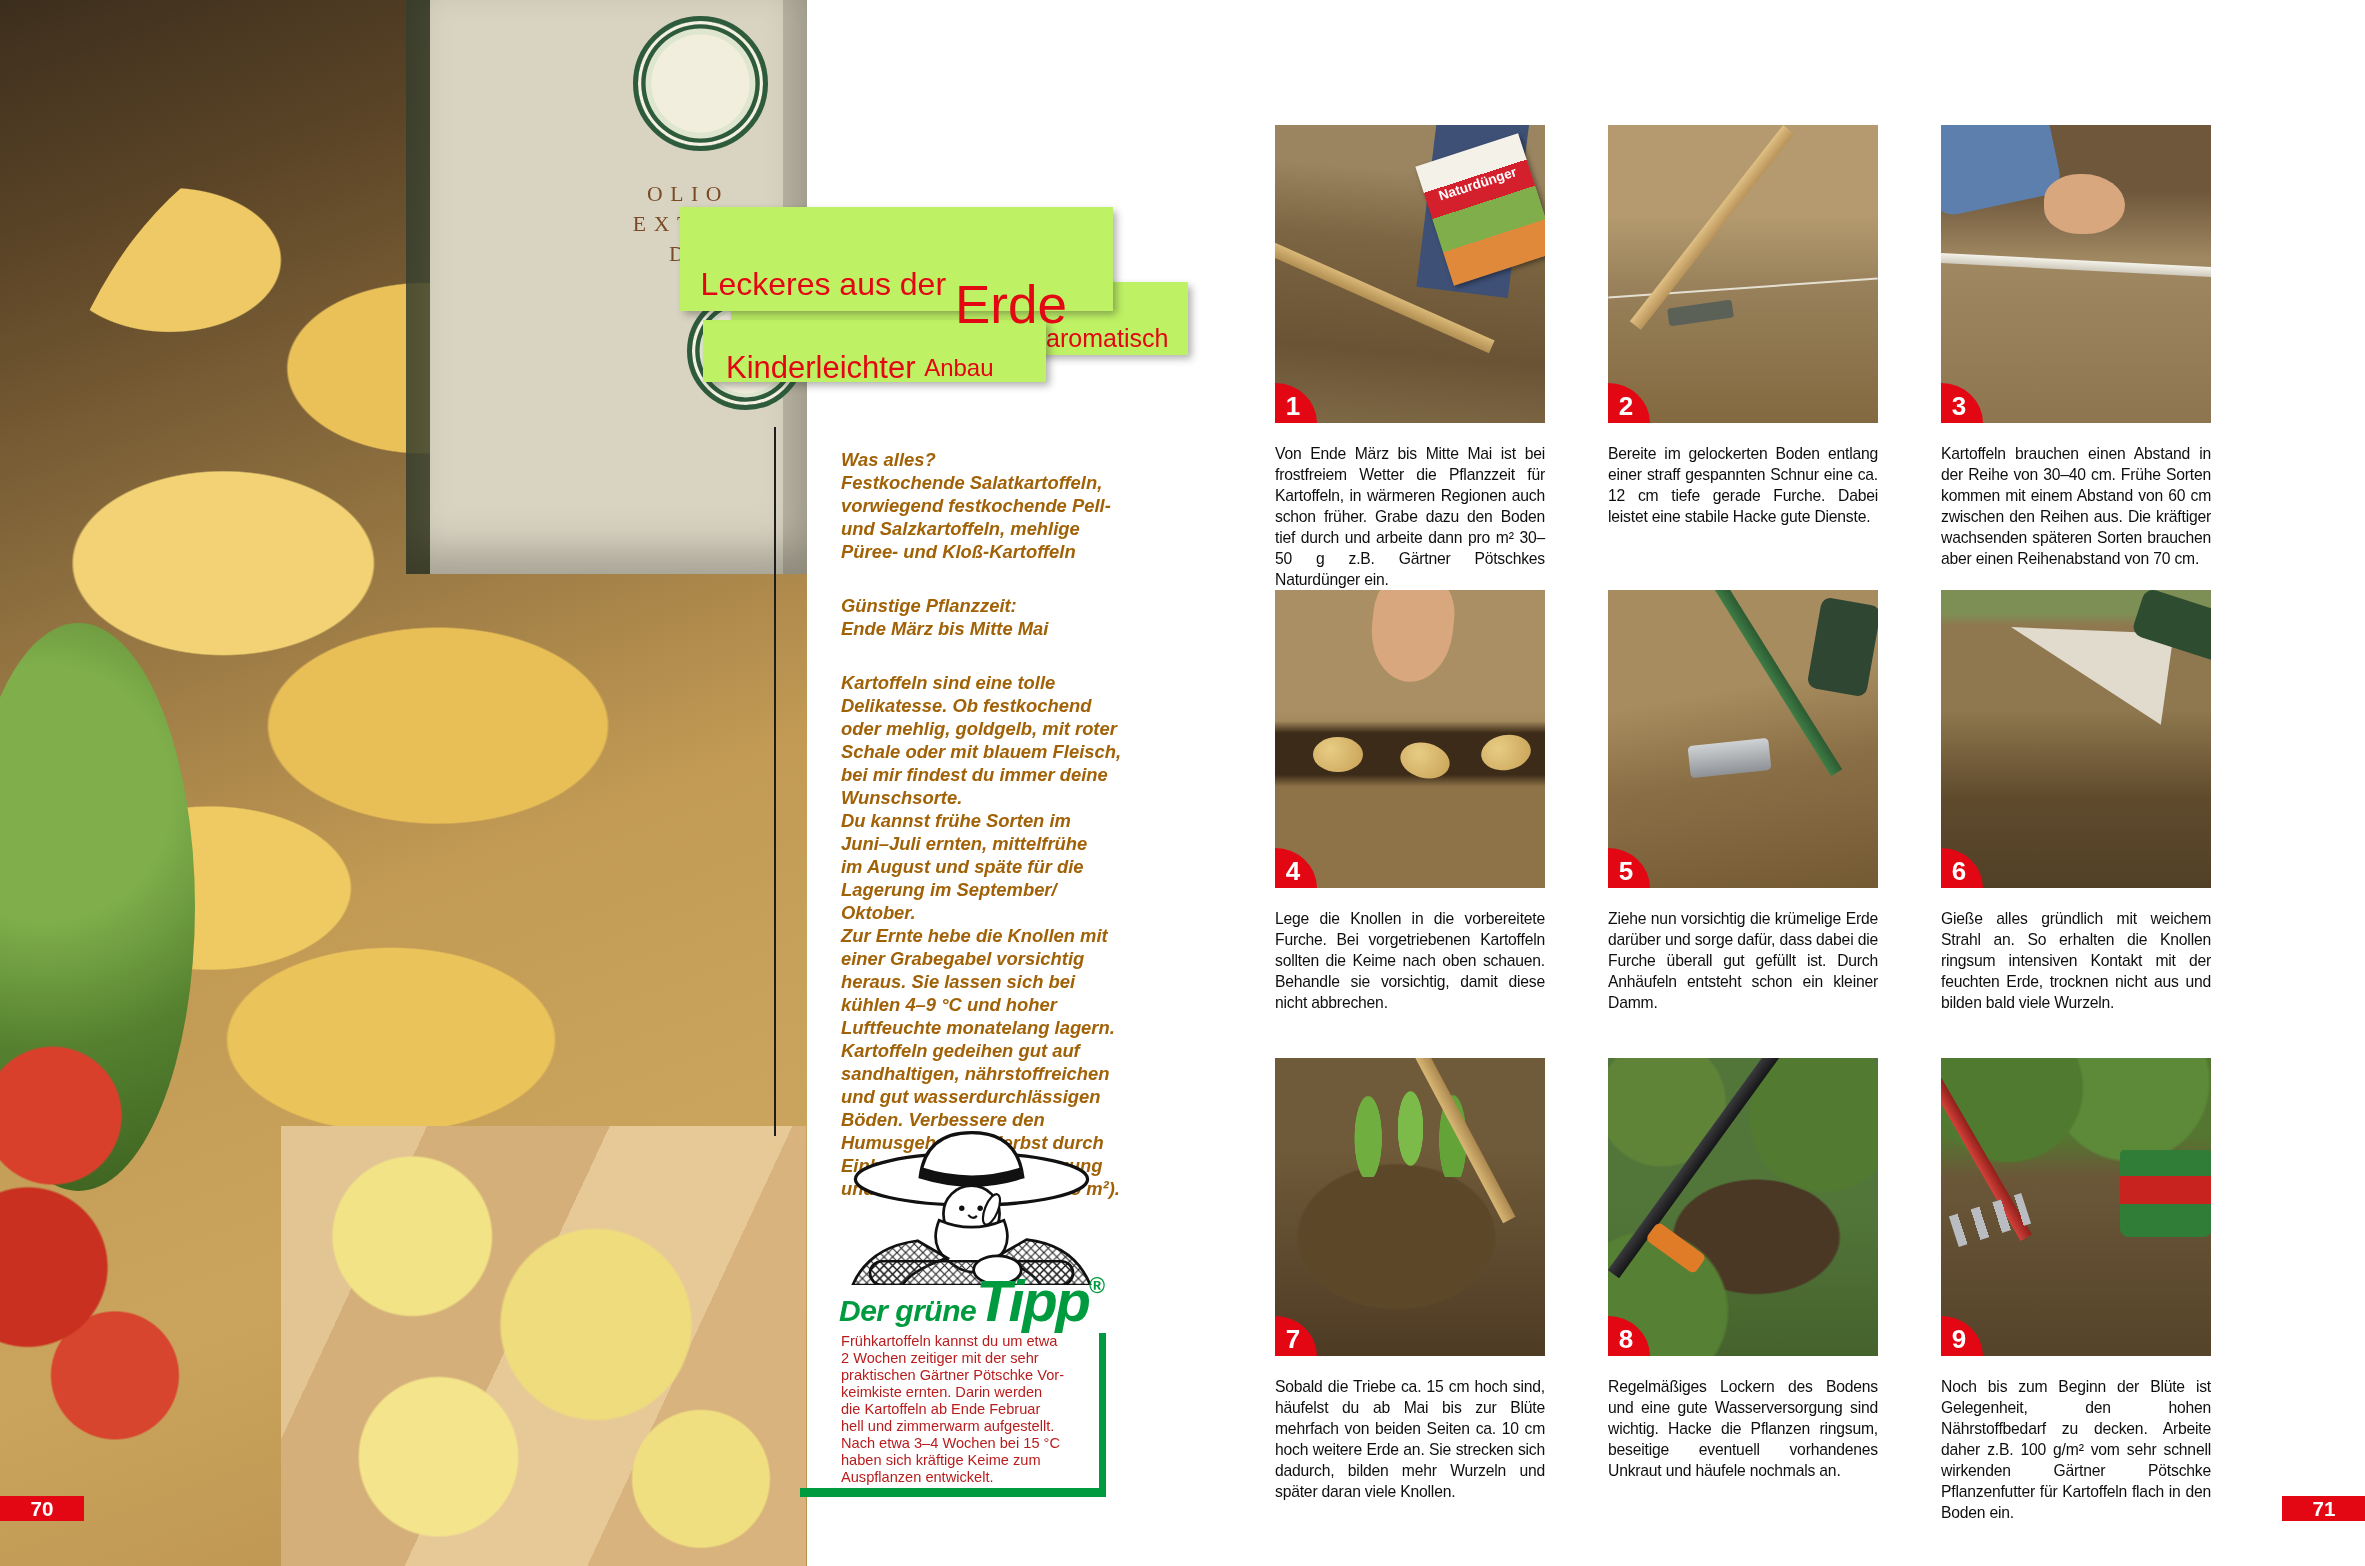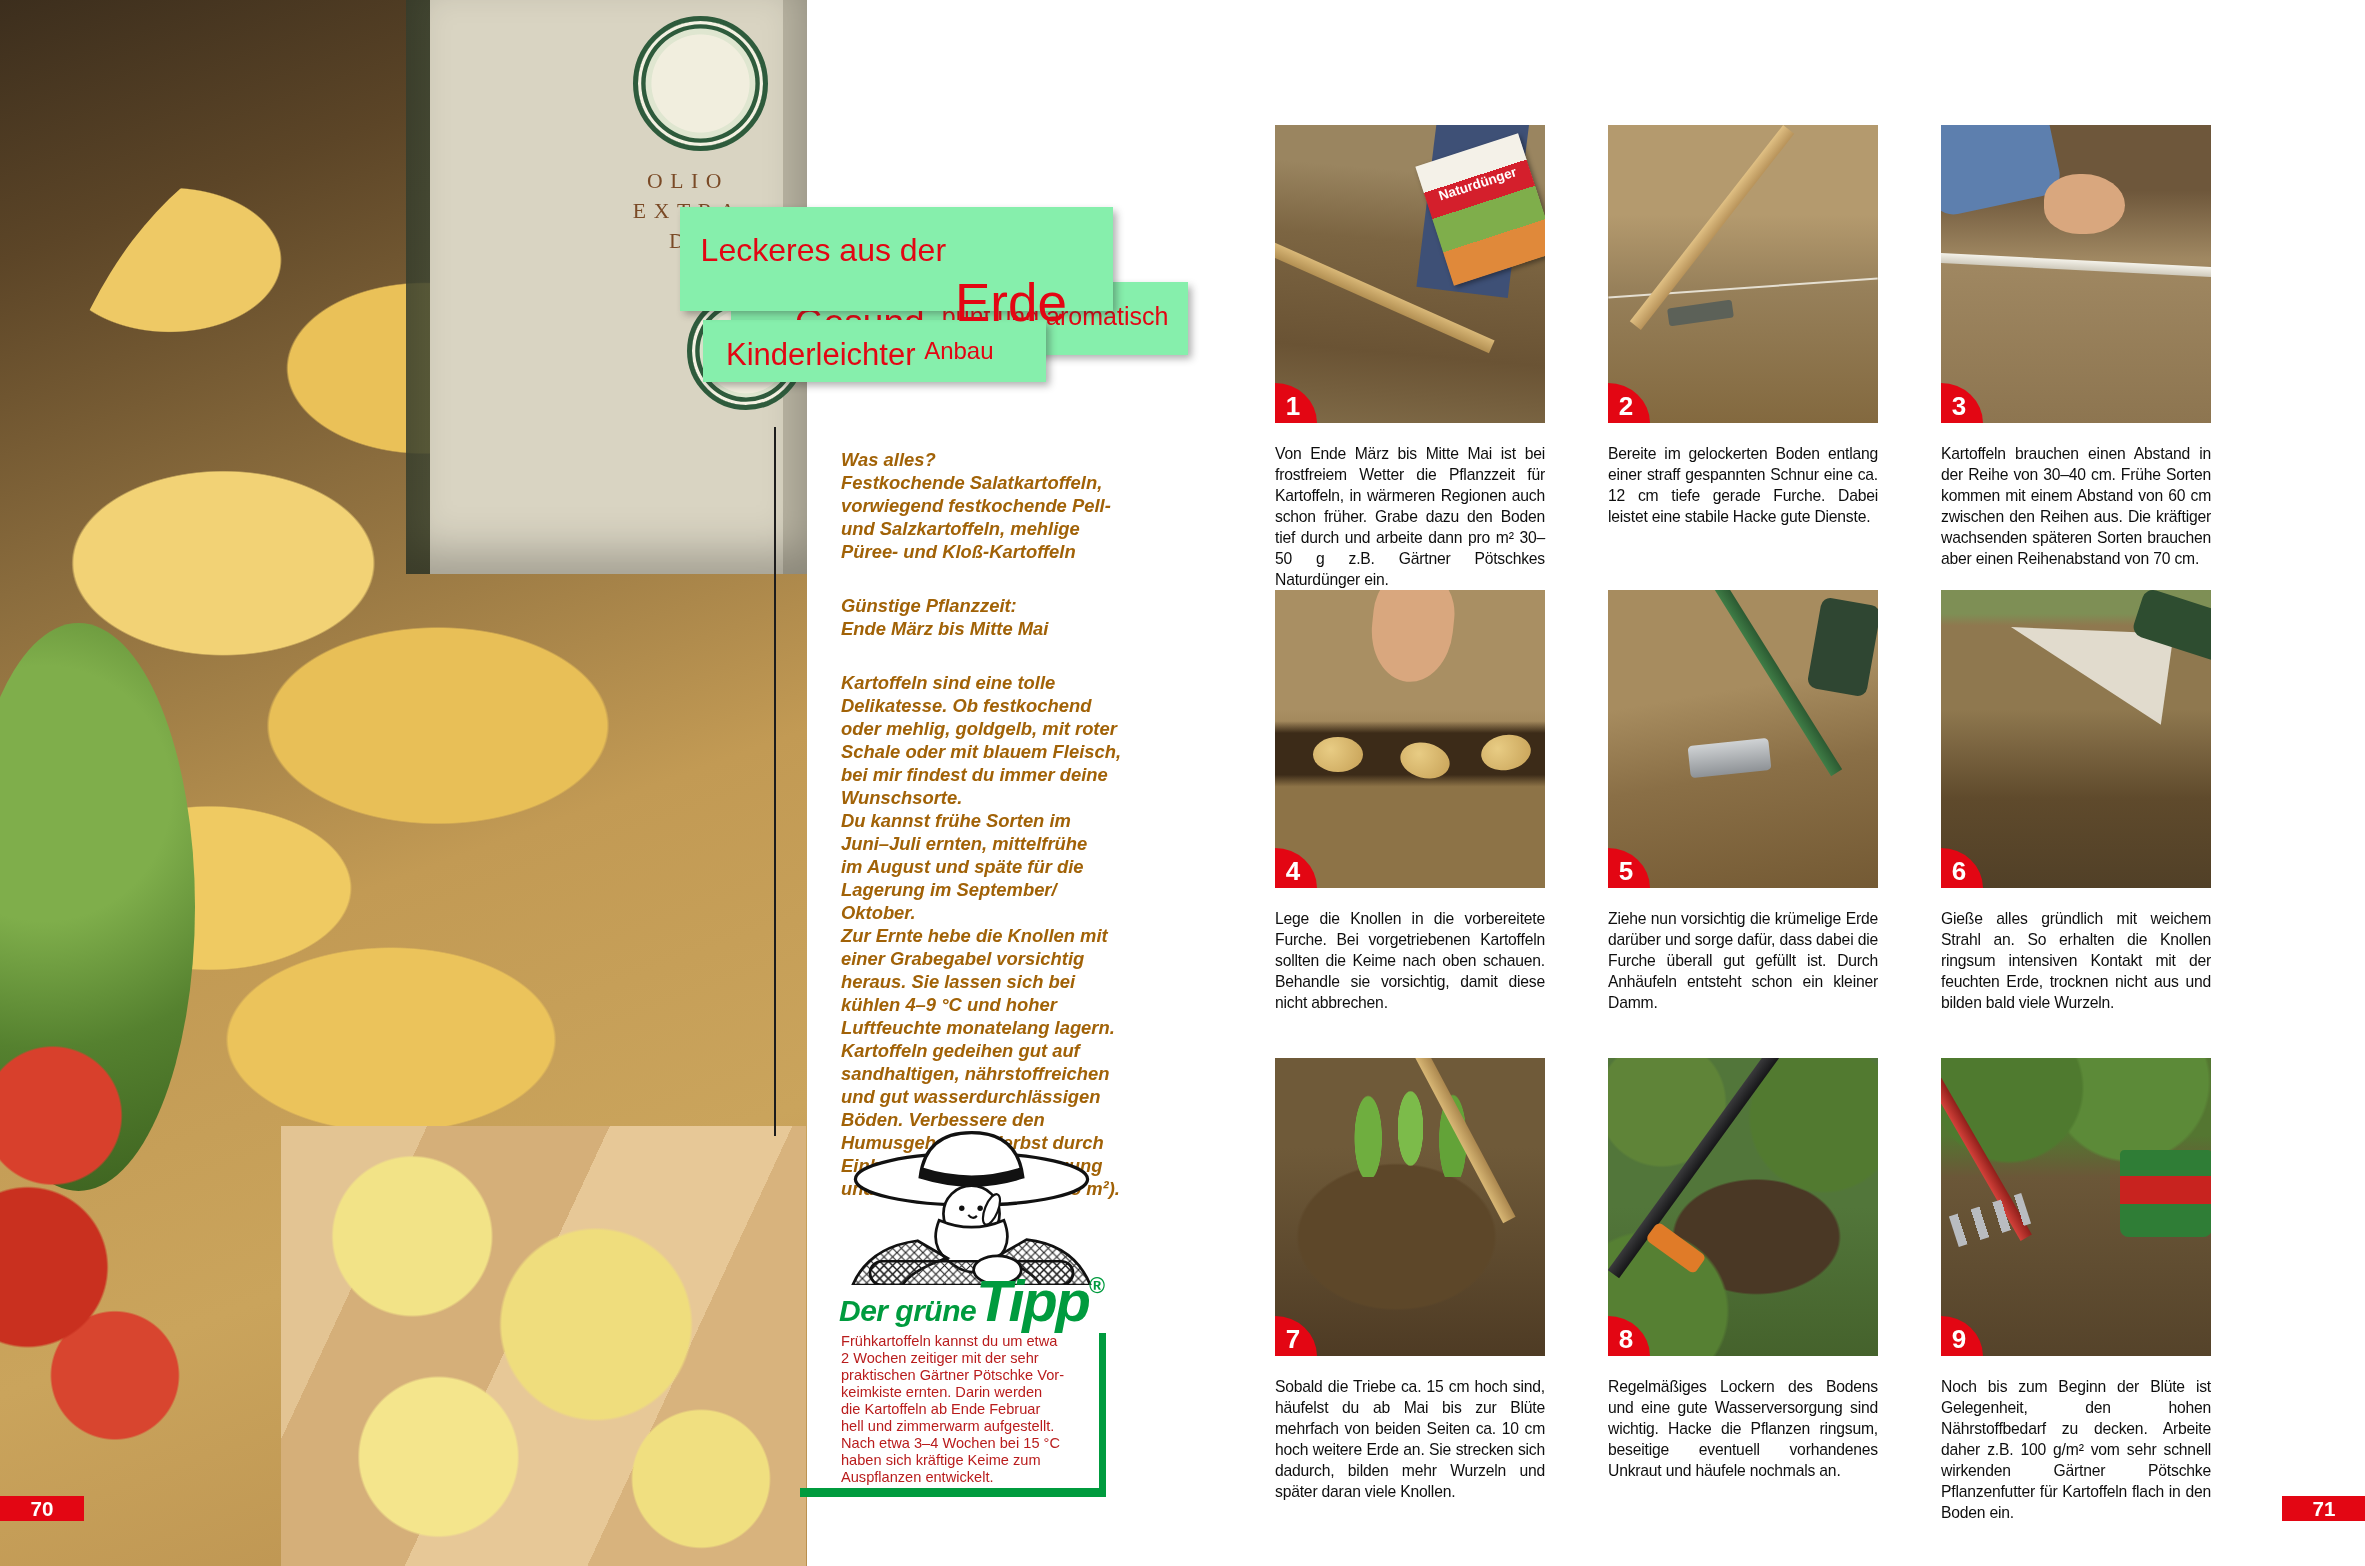--- a/index.html
+++ b/index.html
@@ -36,7 +36,7 @@
       box-shadow:inset 0 0 0 3.2px #f4f1e2, inset 0 0 0 7.6px #2e5b3c;}
   .emblem1{left:227px;top:16px;width:125px;height:125px;}
   .emblem2{left:281px;top:292px;width:108px;height:108px;}
-  .bottle-label{left:179px;top:166px;width:206px;text-align:center;color:#7a4a26;
+  .bottle-label{left:179px;top:179px;width:206px;text-align:center;color:#7a4a26;
     font-family:"Liberation Serif",serif;letter-spacing:7.6px;font-size:21.7px;line-height:30px;}
   .hero-slices{left:281px;top:1126px;width:525px;height:441px;
     background:

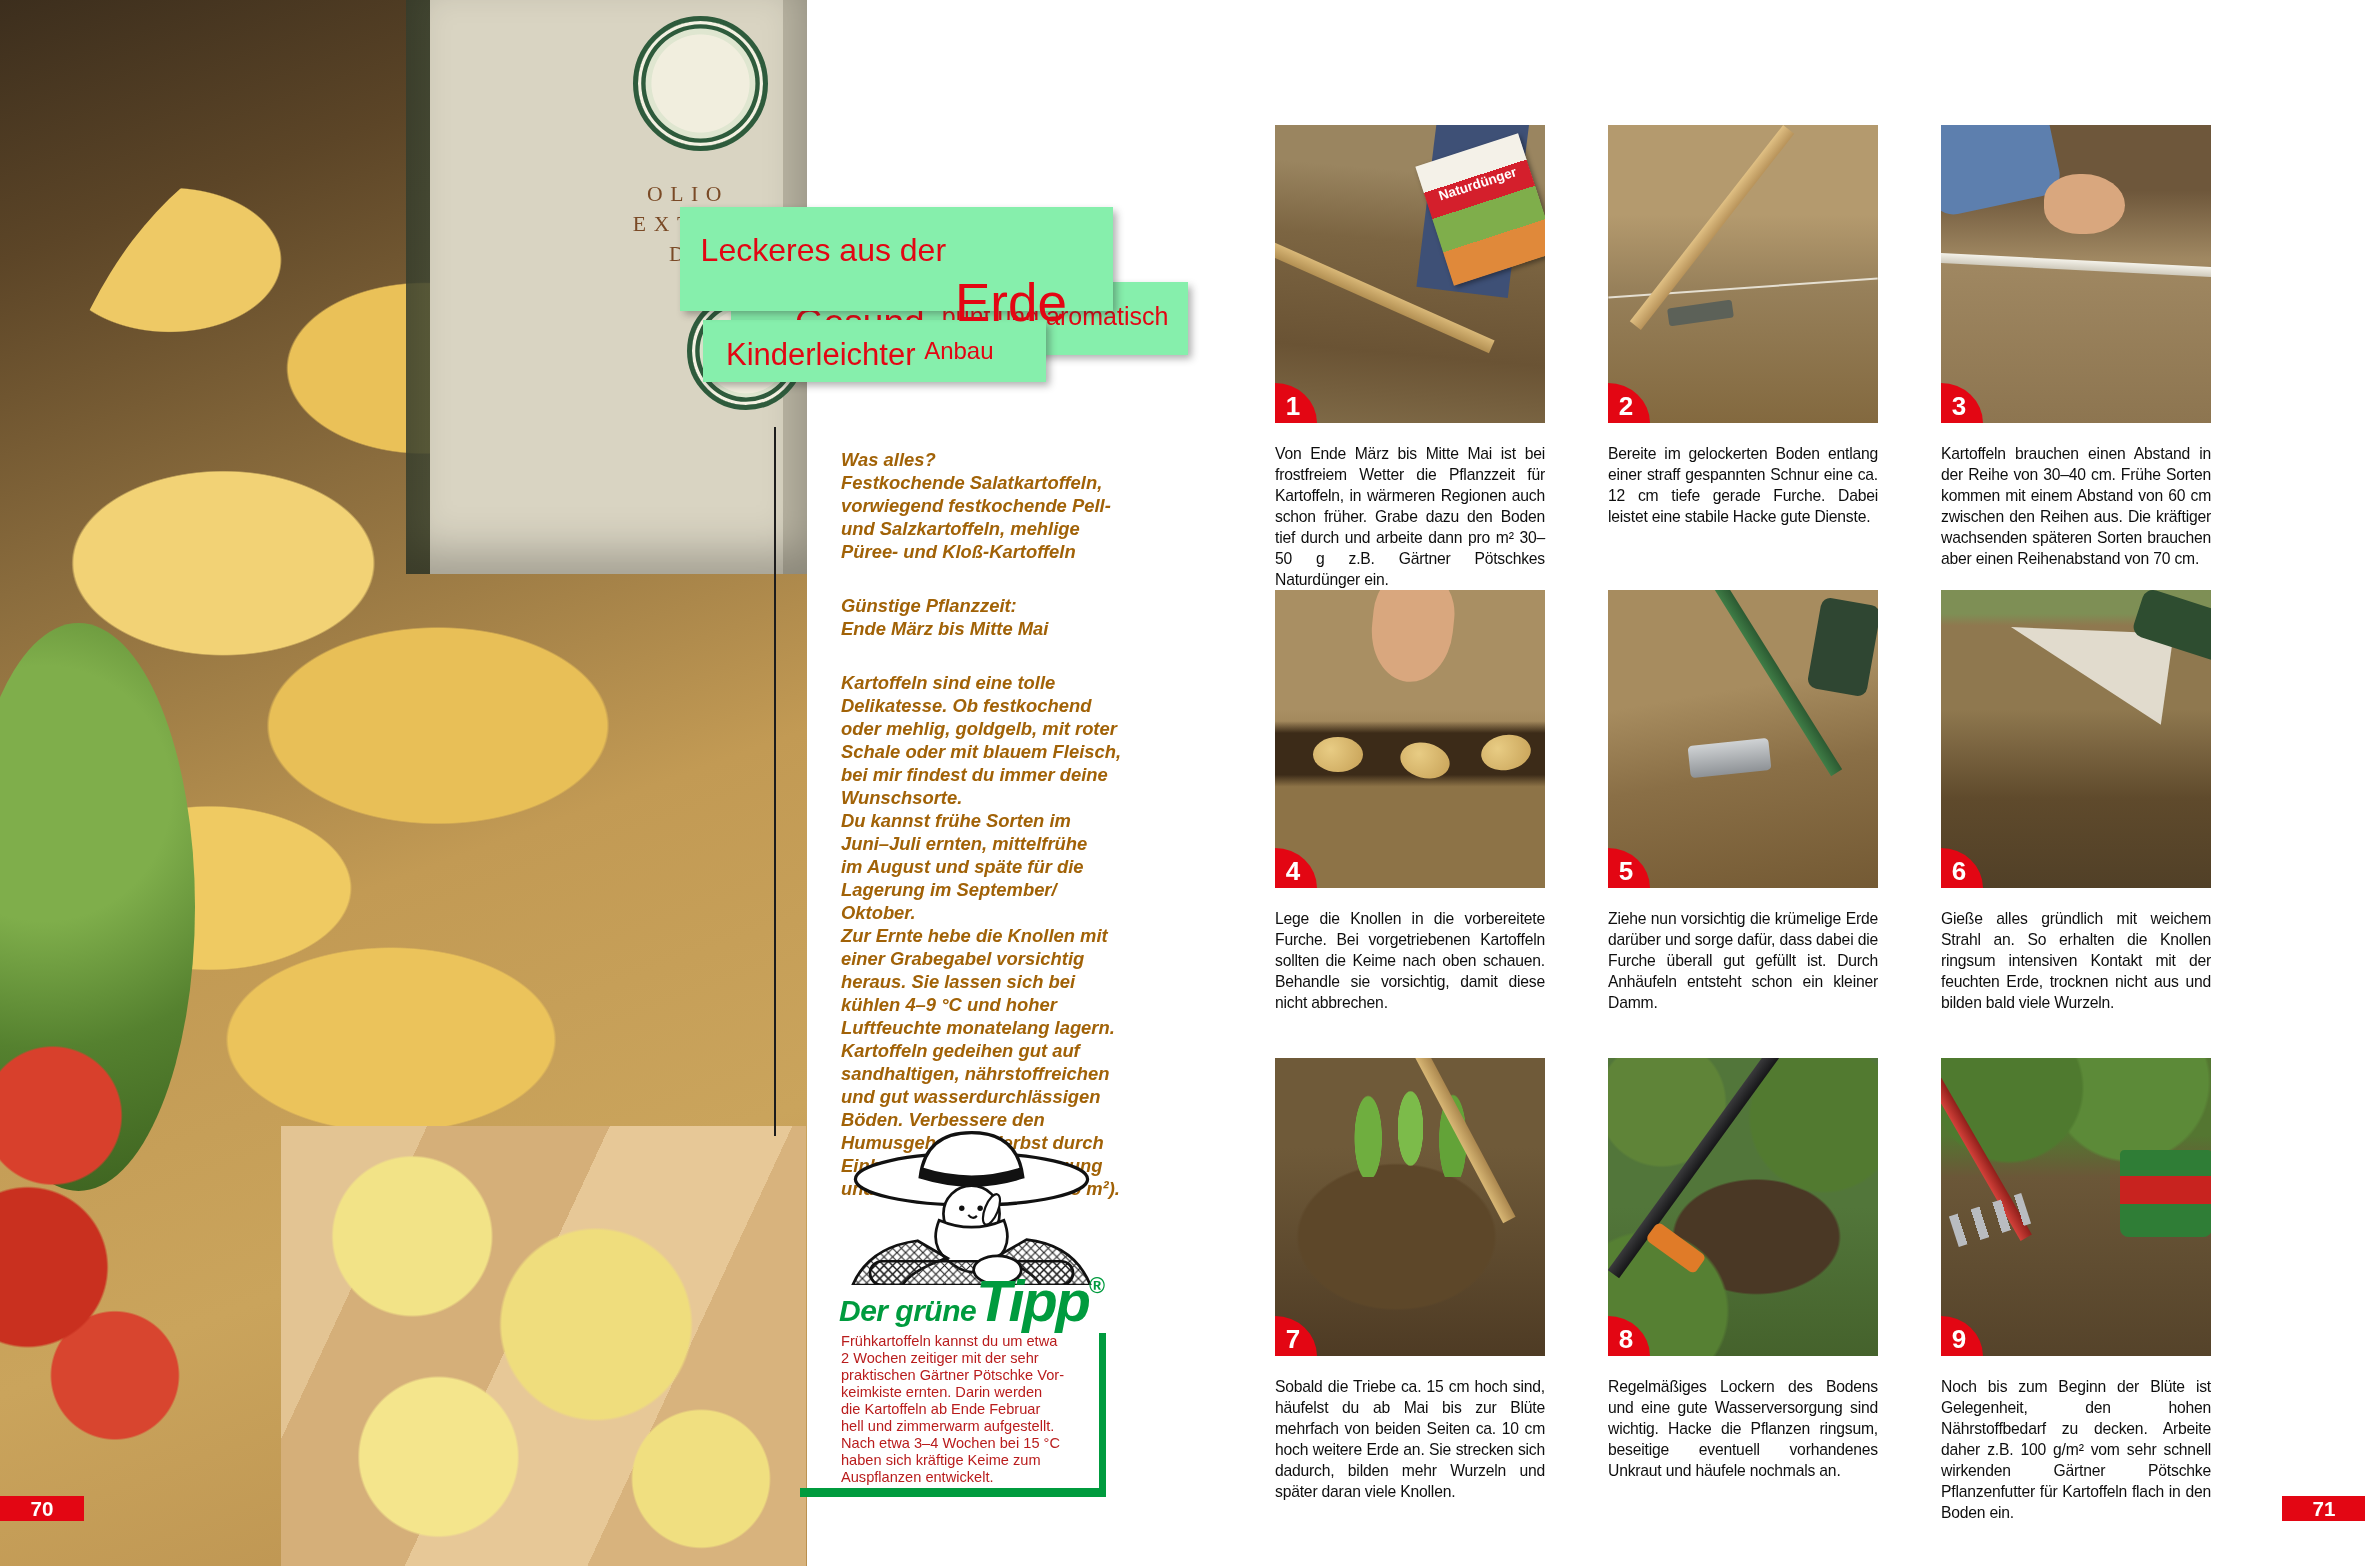--- a/index.html
+++ b/index.html
@@ -50,8 +50,8 @@
     font-size:162px;line-height:1;color:#ffffff;text-shadow:2.7px 3.8px 8.7px rgba(0,0,0,.55);
     letter-spacing:-4.3px;}
 
-  .hbox{background:#86efac;box-shadow:3.8px 4.3px 7.6px rgba(40,40,40,.38);
-    display:flex;align-items:flex-start;color:var(--accent-red);white-space:pre;}
+  .hbox{background:#bef264;box-shadow:3.8px 4.3px 7.6px rgba(40,40,40,.38);
+    display:flex;align-items:center;color:var(--accent-red);white-space:pre;}
   .hbox1{left:680px;top:207px;width:412px;height:104px;padding:0 0 0 20.6px;z-index:6;}
   .hbox1 .t-small{font-size:32px;} .hbox1 .t-big{font-size:53px;margin-top:40px;}
   .hbox2{left:731px;top:282px;width:393px;height:73px;padding:0 0 0 64px;z-index:4;}

